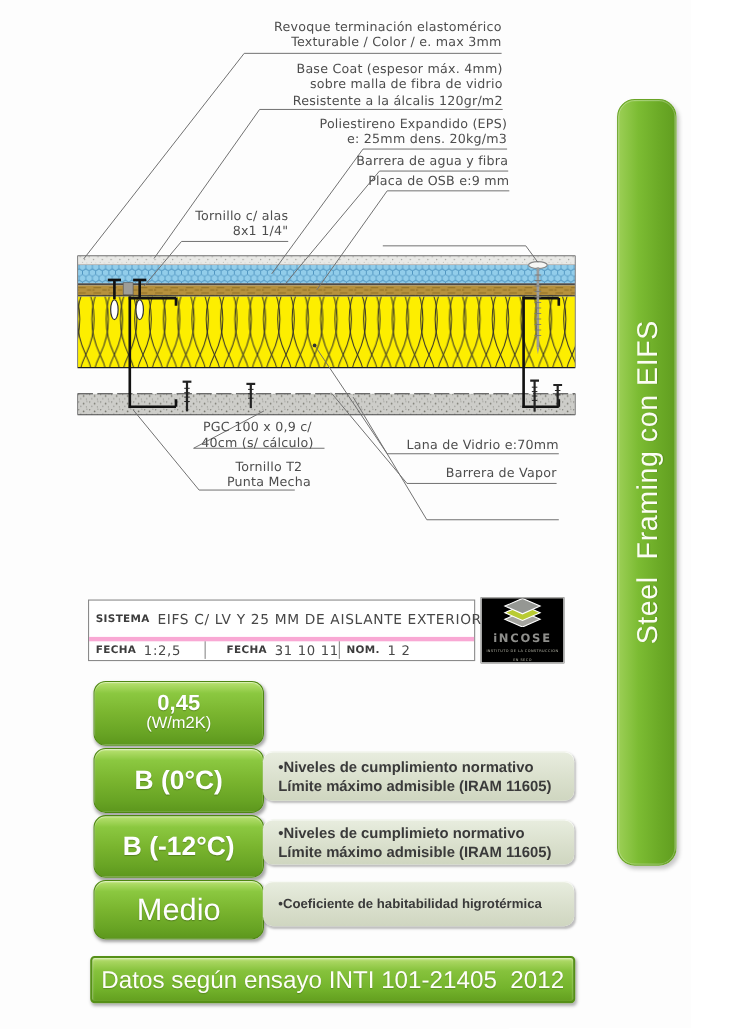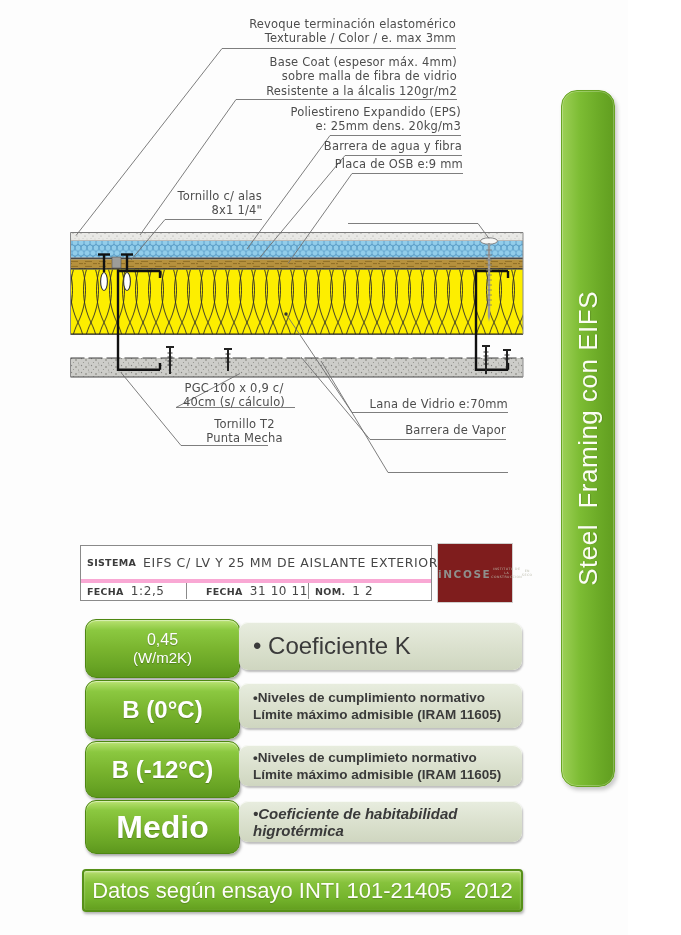--- a/index.html
+++ b/index.html
@@ -22,8 +22,8 @@
   .tb-cell+.tb-cell{border-left:1px solid #8a8a8a;}
   .tb-key{font-family:"DejaVu Sans",sans-serif;font-size:9.5px;font-weight:bold;color:#3c3c3c;letter-spacing:.3px;margin-right:7px;}
   .tb-val{font-family:"DejaVu Sans",sans-serif;font-size:12px;color:#474747;letter-spacing:.6px;white-space:nowrap;}
-  .logobox{position:absolute;left:437px;top:543px;width:74px;height:58px;background:#7f1d1d;border:1px solid #cfcfcd;
-           display:flex;flex-direction:row;align-items:center;justify-content:flex-start;}
+  .logobox{position:absolute;left:437px;top:543px;width:74px;height:58px;background:#000000;border:1px solid #cfcfcd;
+           display:flex;flex-direction:column;align-items:center;justify-content:space-between;}
   .logo-word{font-family:"DejaVu Sans",sans-serif;font-size:10.5px;font-weight:bold;color:#8f8f8c;letter-spacing:1.6px;margin-top:1px;}
   .logo-tag{font-family:"DejaVu Sans",sans-serif;font-size:3.2px;color:#bcbcad;letter-spacing:.4px;text-align:center;line-height:4px;}
 

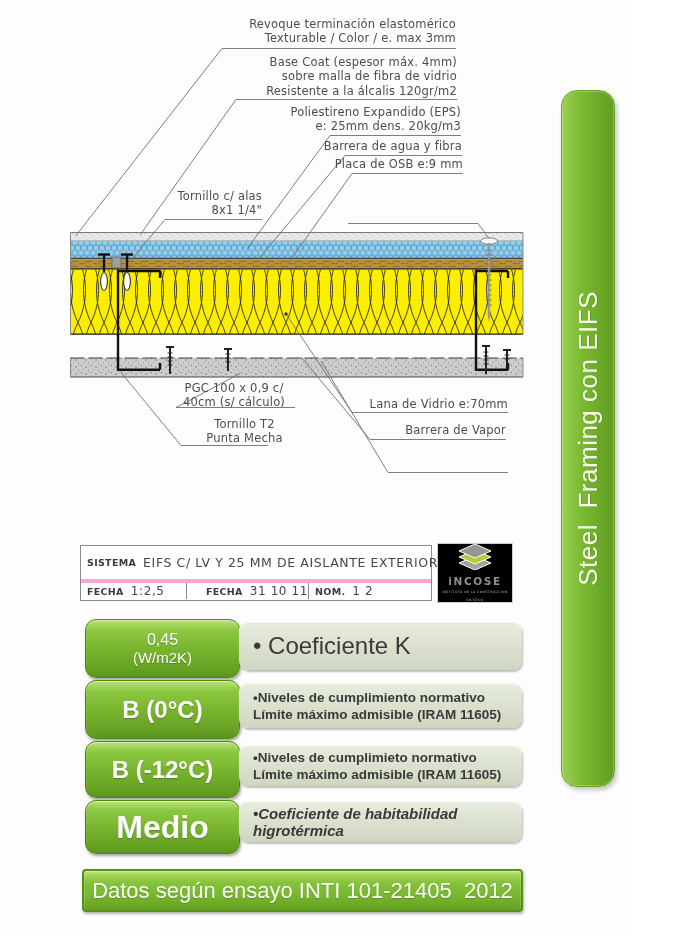--- a/index.html
+++ b/index.html
@@ -47,7 +47,7 @@
         display:flex;align-items:center;box-sizing:border-box;padding-left:14px;color:#3a3a3a;}
   .desc-lg{font-size:24px;white-space:pre-line;}
   .desc-sm{font-size:13.5px;font-weight:bold;line-height:17px;white-space:pre-line;}
-  .badge-num{font-size:16px;font-weight:normal;line-height:19px;}
+  .badge-num{font-size:20px;font-weight:bold;line-height:19px;}
   .badge-sub{font-size:15px;line-height:18px;}
   .badge-big{font-size:24px;font-weight:bold;}
   .badge-medio{font-size:32px;font-weight:bold;}

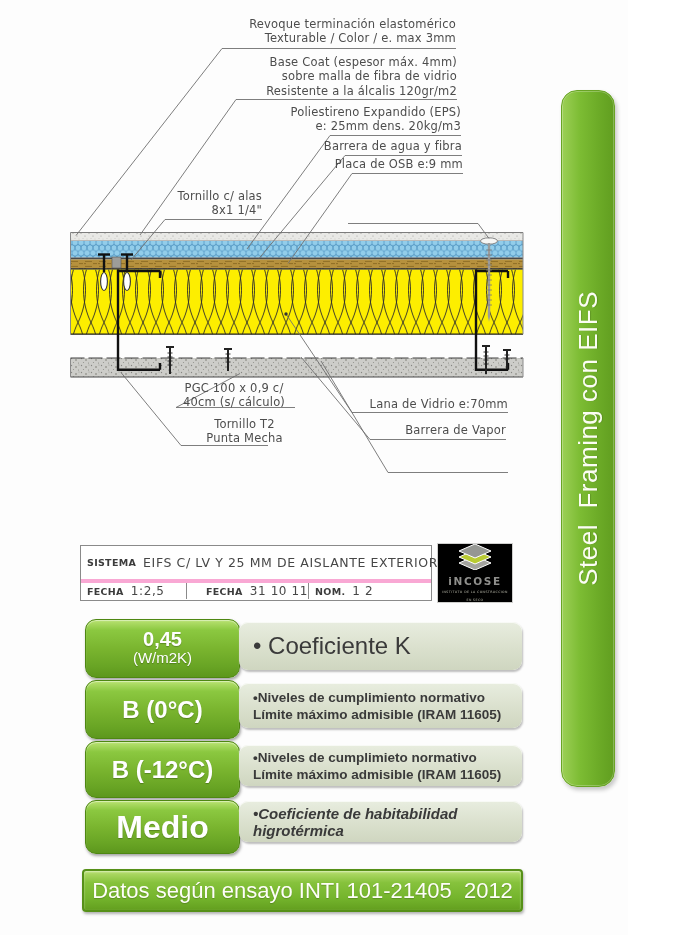--- a/index.html
+++ b/index.html
@@ -288,9 +288,6 @@
     <span class="badge-num">0,45</span>
     <span class="badge-sub">(W/m2K)</span>
   </div>
-  <div class="gpanel" style="top:622px;height:48px;">
-    <span class="desc-lg">•  Coeficiente K</span>
-  </div>
 
   <div class="gbtn" style="top:680px;height:57px;">
     <span class="badge-big">B (0°C)</span>

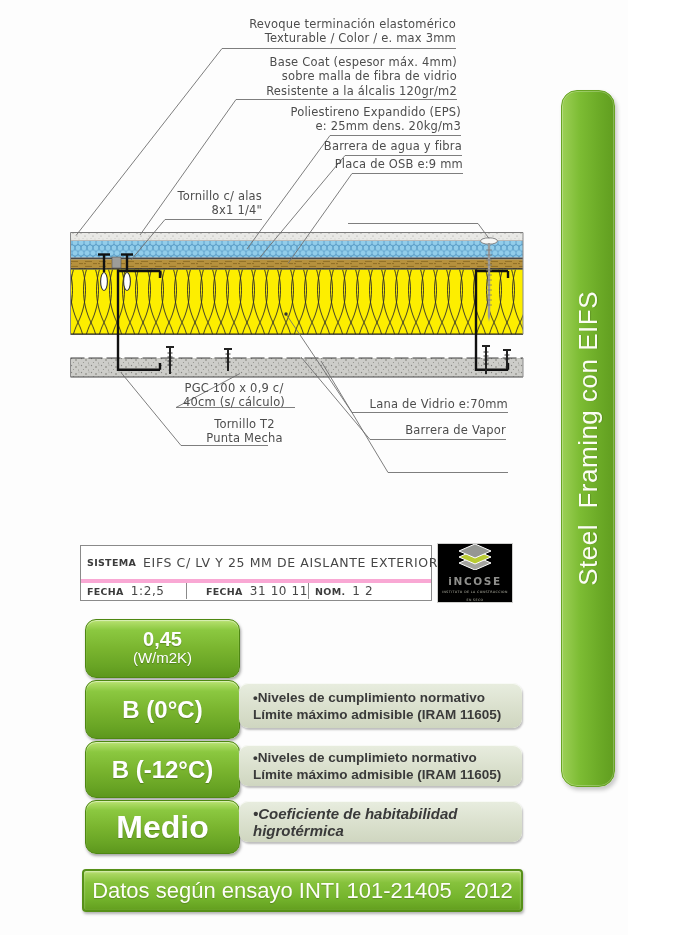--- a/index.html
+++ b/index.html
@@ -50,7 +50,7 @@
   .badge-num{font-size:20px;font-weight:bold;line-height:19px;}
   .badge-sub{font-size:15px;line-height:18px;}
   .badge-big{font-size:24px;font-weight:bold;}
-  .badge-medio{font-size:32px;font-weight:bold;}
+  .badge-medio{font-size:28px;font-weight:normal;}
 
   .footerbar{position:absolute;left:82px;top:869px;width:441px;height:43px;border-radius:4px;
         background:linear-gradient(180deg,#b5dd6d,#86c23c 30%,#74b42c 70%,#639f1f);

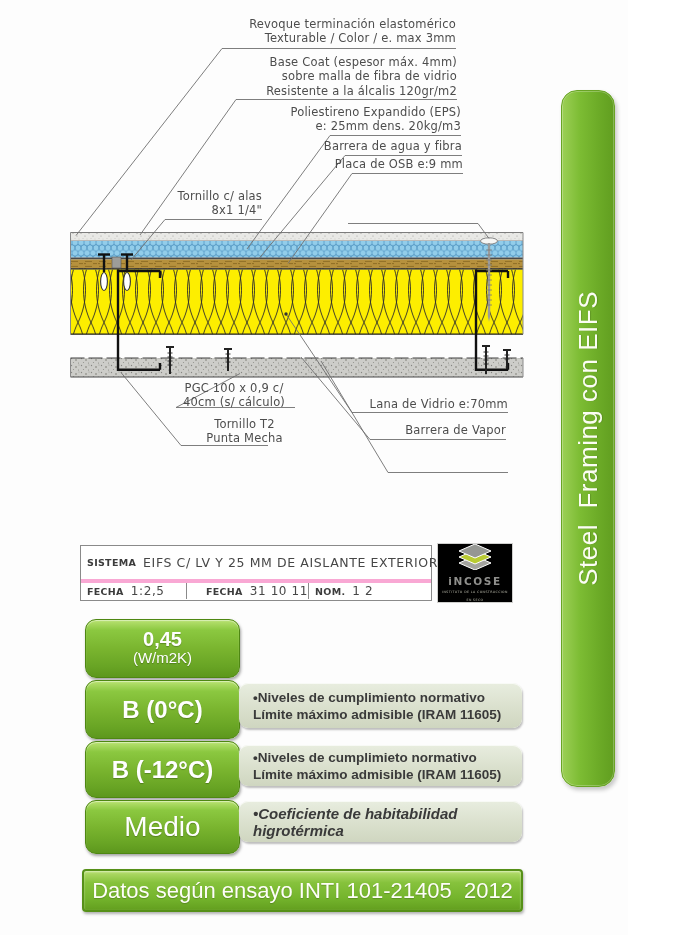--- a/index.html
+++ b/index.html
@@ -309,7 +309,7 @@
     <span class="badge-medio">Medio</span>
   </div>
   <div class="gpanel" style="top:801px;height:41px;">
-    <span class="desc-sm" style="font-size:15px;font-style:italic;">•Coeficiente de habitabilidad higrotérmica</span>
+    <span class="desc-sm" style="font-size:12px;">•Coeficiente de habitabilidad higrotérmica</span>
   </div>
 
   <div class="footerbar">

